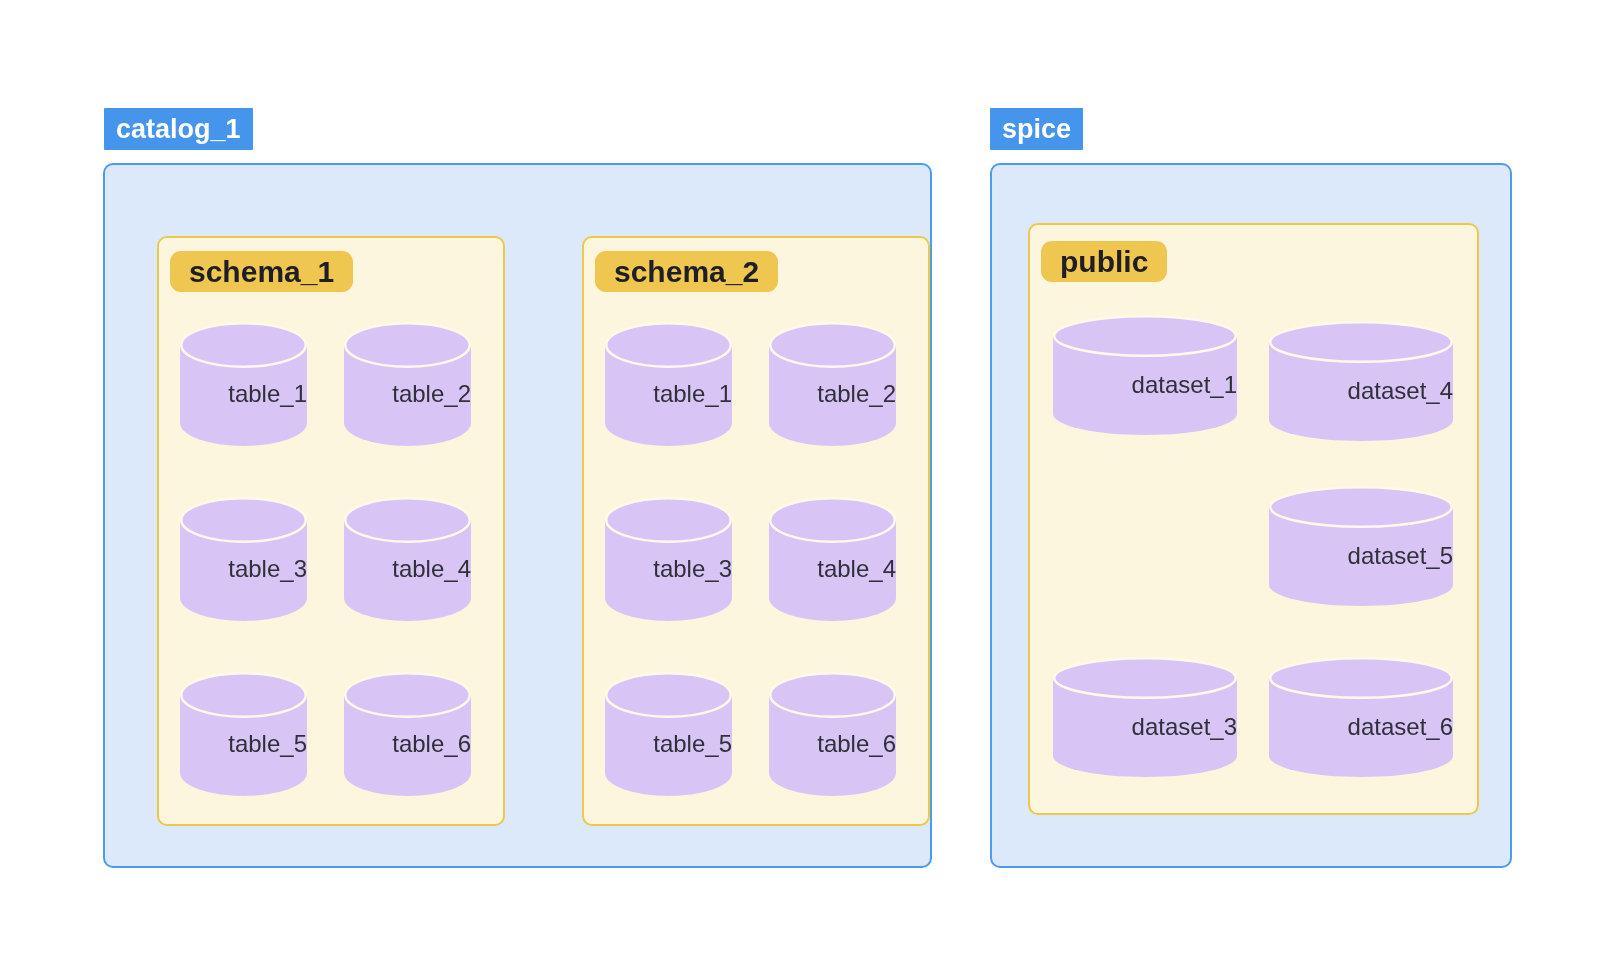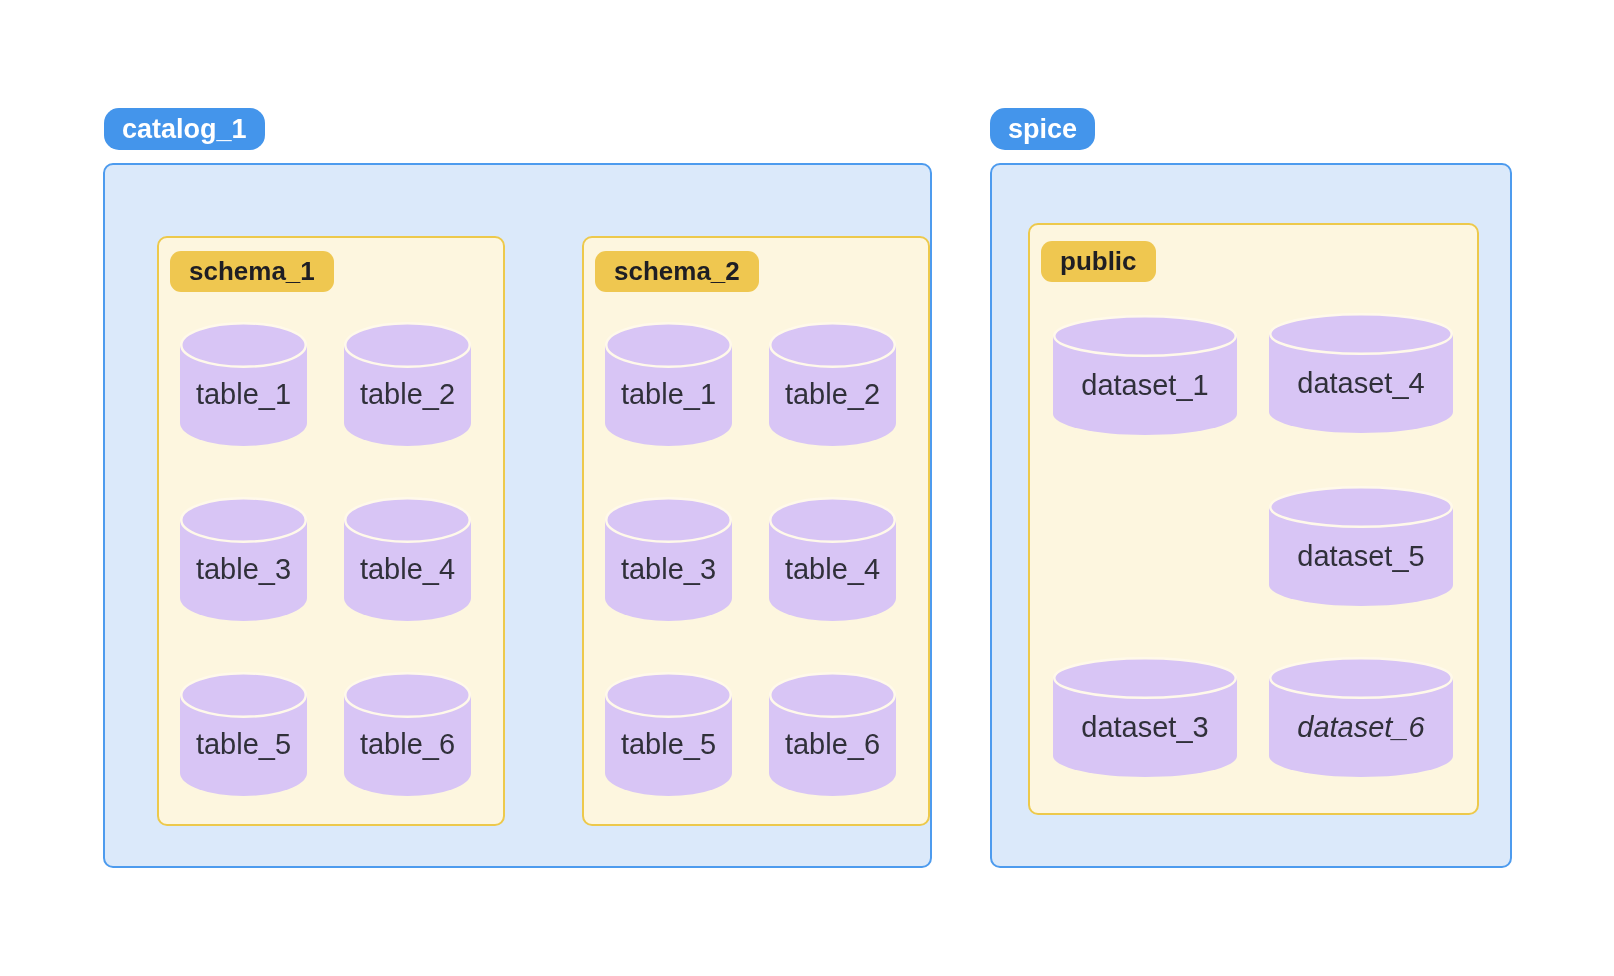--- a/index.html
+++ b/index.html
@@ -25,8 +25,8 @@
   .badge-blue {
     height: 42px;
     line-height: 42px;
-    padding: 0 18px;
-    border-radius: 15px;
+    padding: 0 12px;
+    border-radius: 1px;
     background: var(--badge-blue-bg, #4495EB);
     color: var(--badge-blue-text, #FFFFFF);
     font-size: 27px;

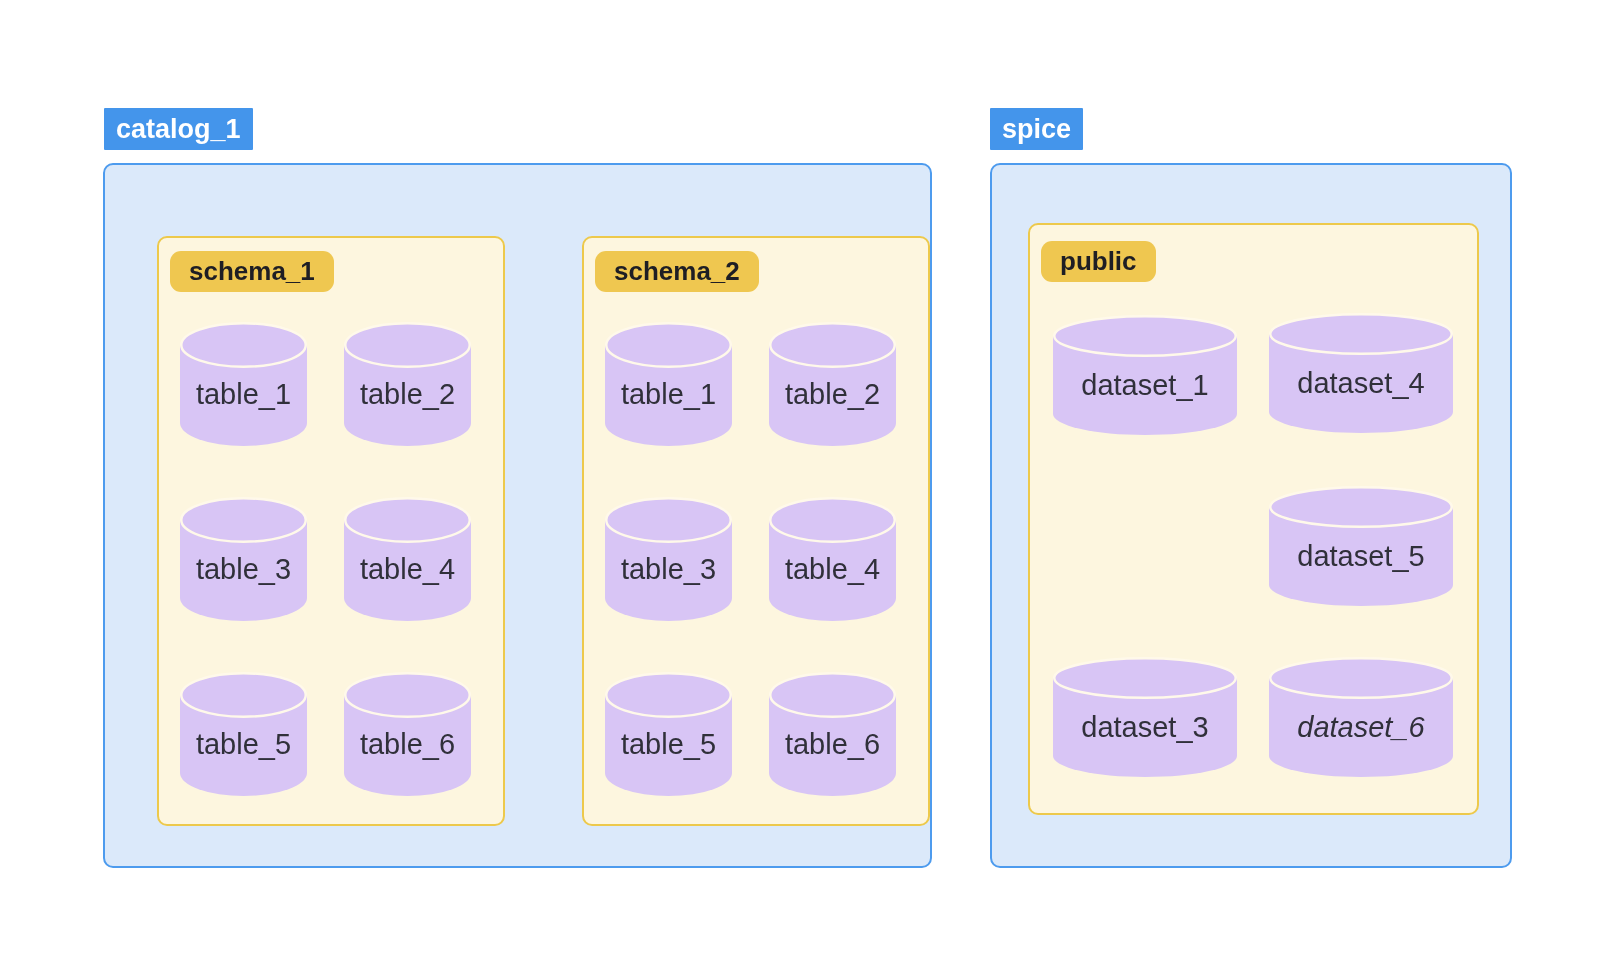--- a/index.html
+++ b/index.html
@@ -38,7 +38,7 @@
     border-radius: 11px;
     background: var(--badge-gold-bg, #EFC750);
     color: var(--badge-gold-text, #1E1E24);
-    font-size: 26px;
+    font-size: 30px;
   }
   .blue-container {
     position: absolute;

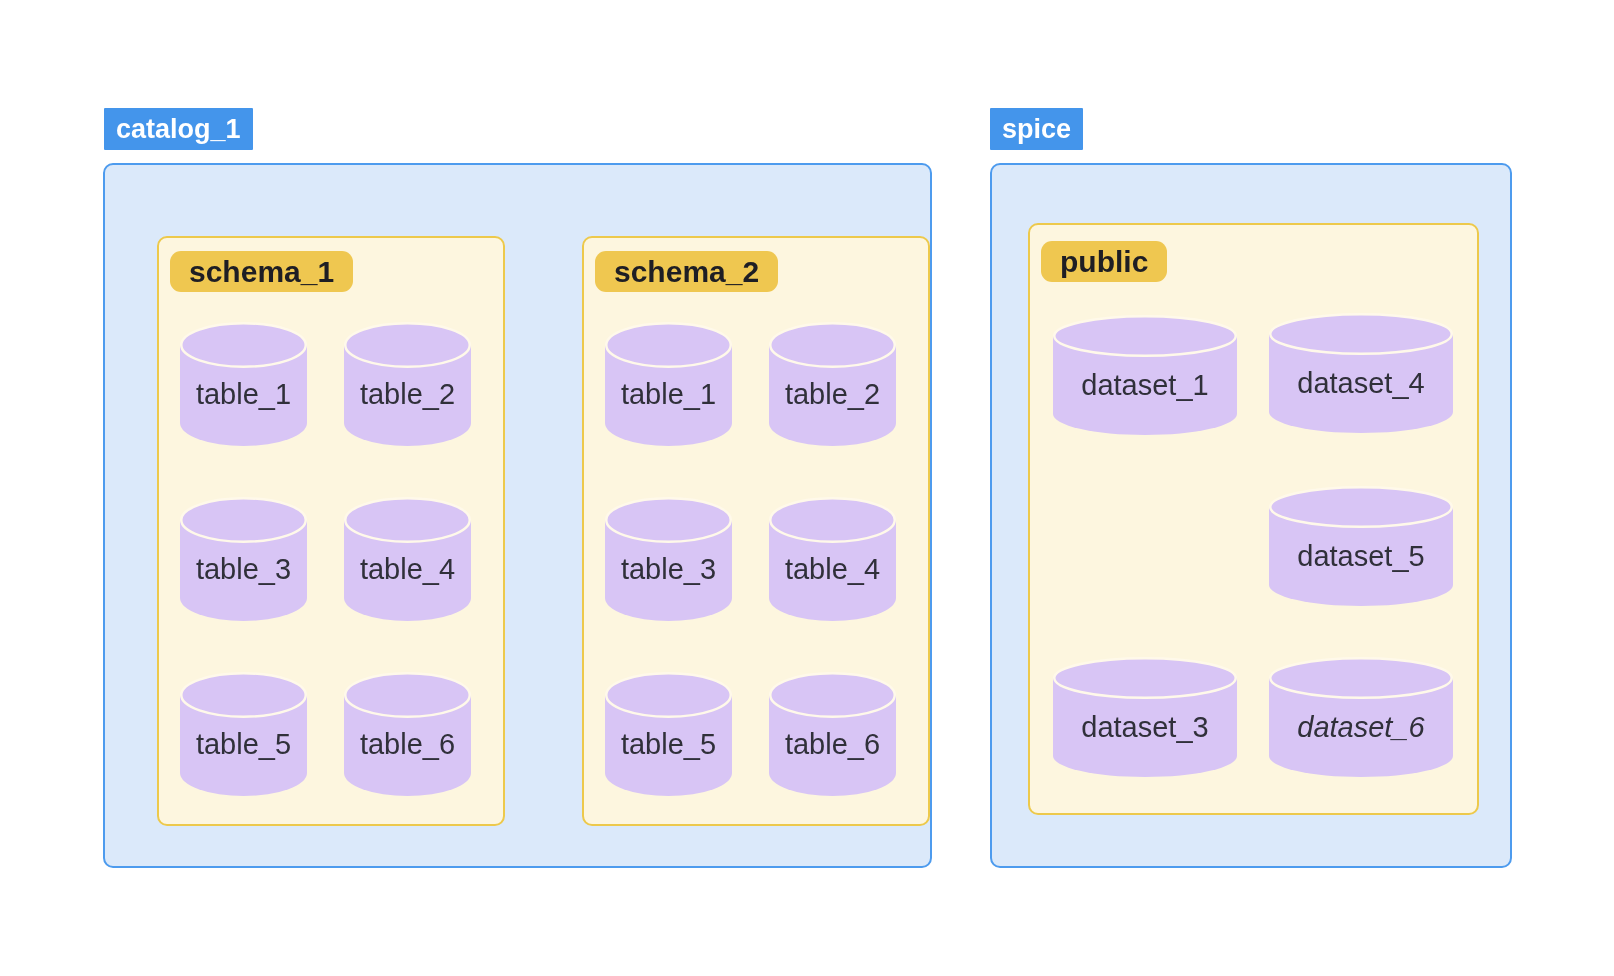--- a/index.html
+++ b/index.html
@@ -72,8 +72,8 @@
     right: 0;
     top: 58%;
     transform: translateY(-50%);
-    text-align: center;
-    font-size: 29px;
+    text-align: right;
+    font-size: 24px;
     font-weight: 400;
     color: var(--cylinder-text, #30303A);
   }

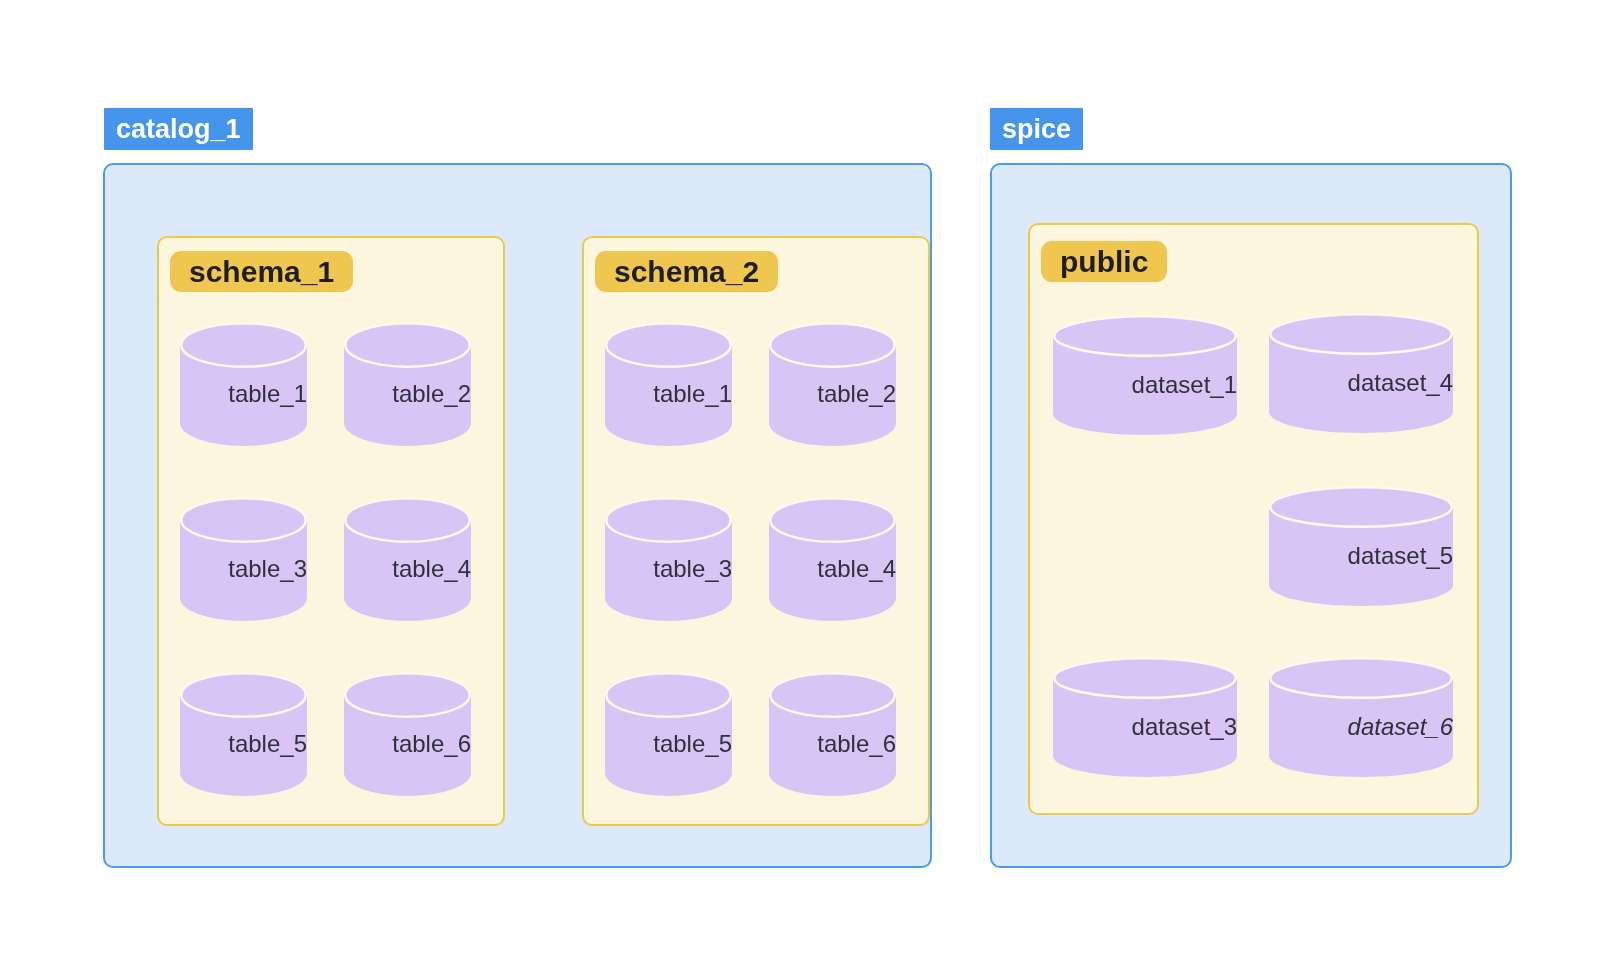--- a/index.html
+++ b/index.html
@@ -210,7 +210,7 @@
             </svg>
             <span class="cyl-label">dataset_1</span>
           </div>
-          <div class="cylinder" style="left: 239px; top: 88px; width: 184px; height: 120px;">
+          <div class="cylinder" style="left: 239px; top: 96px; width: 184px; height: 120px;">
             <svg width="184" height="120" viewBox="0 0 184 120">
               <path d="M0 21 V99 A92 21 0 0 0 184 99 V21 Z" fill="#D8C5F5"></path>
               <ellipse cx="92" cy="21" rx="90.75" ry="19.75" fill="#D8C5F5" stroke="#FFF9EA" stroke-width="2.5"></ellipse>

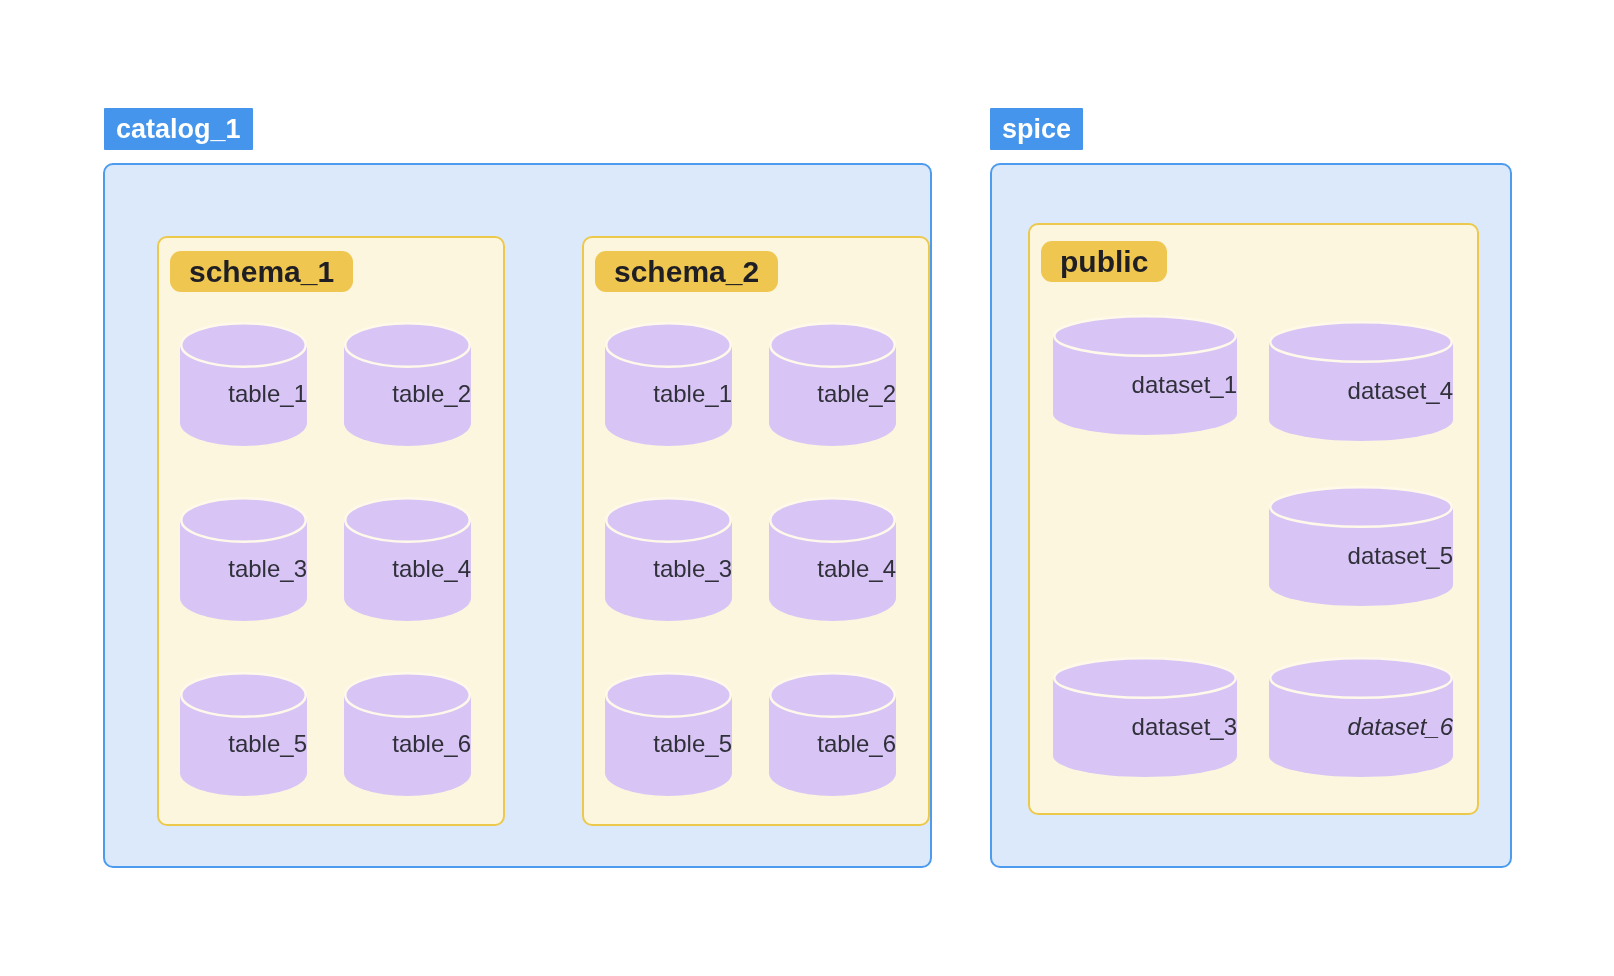--- a/index.html
+++ b/index.html
@@ -231,7 +231,7 @@
             </svg>
             <span class="cyl-label">dataset_3</span>
           </div>
-          <div class="cylinder" style="left: 239px; top: 432px; width: 184px; height: 120px; font-style: italic;">
+          <div class="cylinder" style="left: 239px; top: 432px; width: 184px; height: 120px;">
             <svg width="184" height="120" viewBox="0 0 184 120">
               <path d="M0 21 V99 A92 21 0 0 0 184 99 V21 Z" fill="#D8C5F5"></path>
               <ellipse cx="92" cy="21" rx="90.75" ry="19.75" fill="#D8C5F5" stroke="#FFF9EA" stroke-width="2.5"></ellipse>

